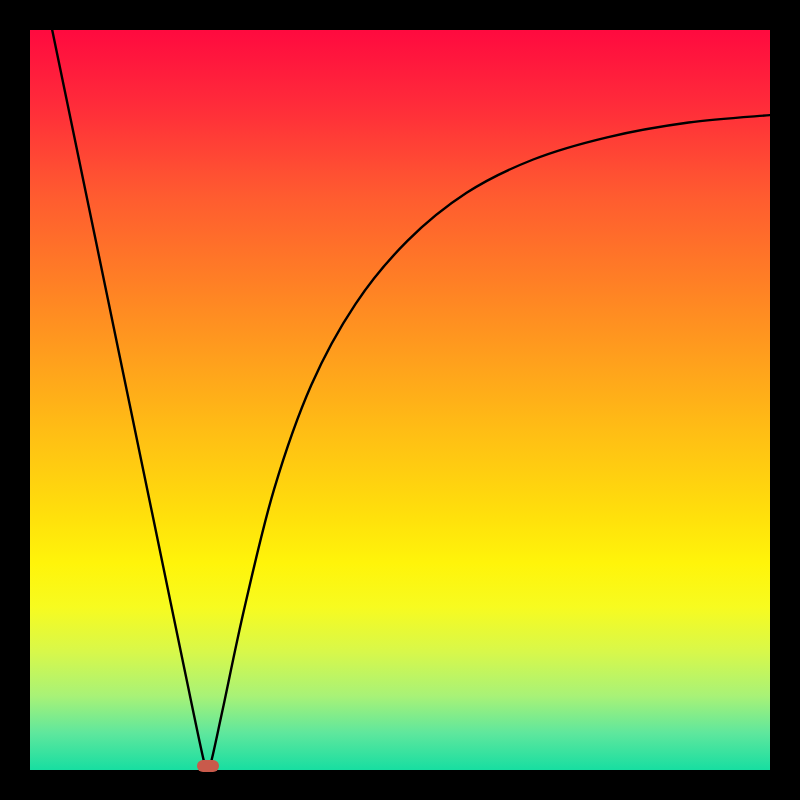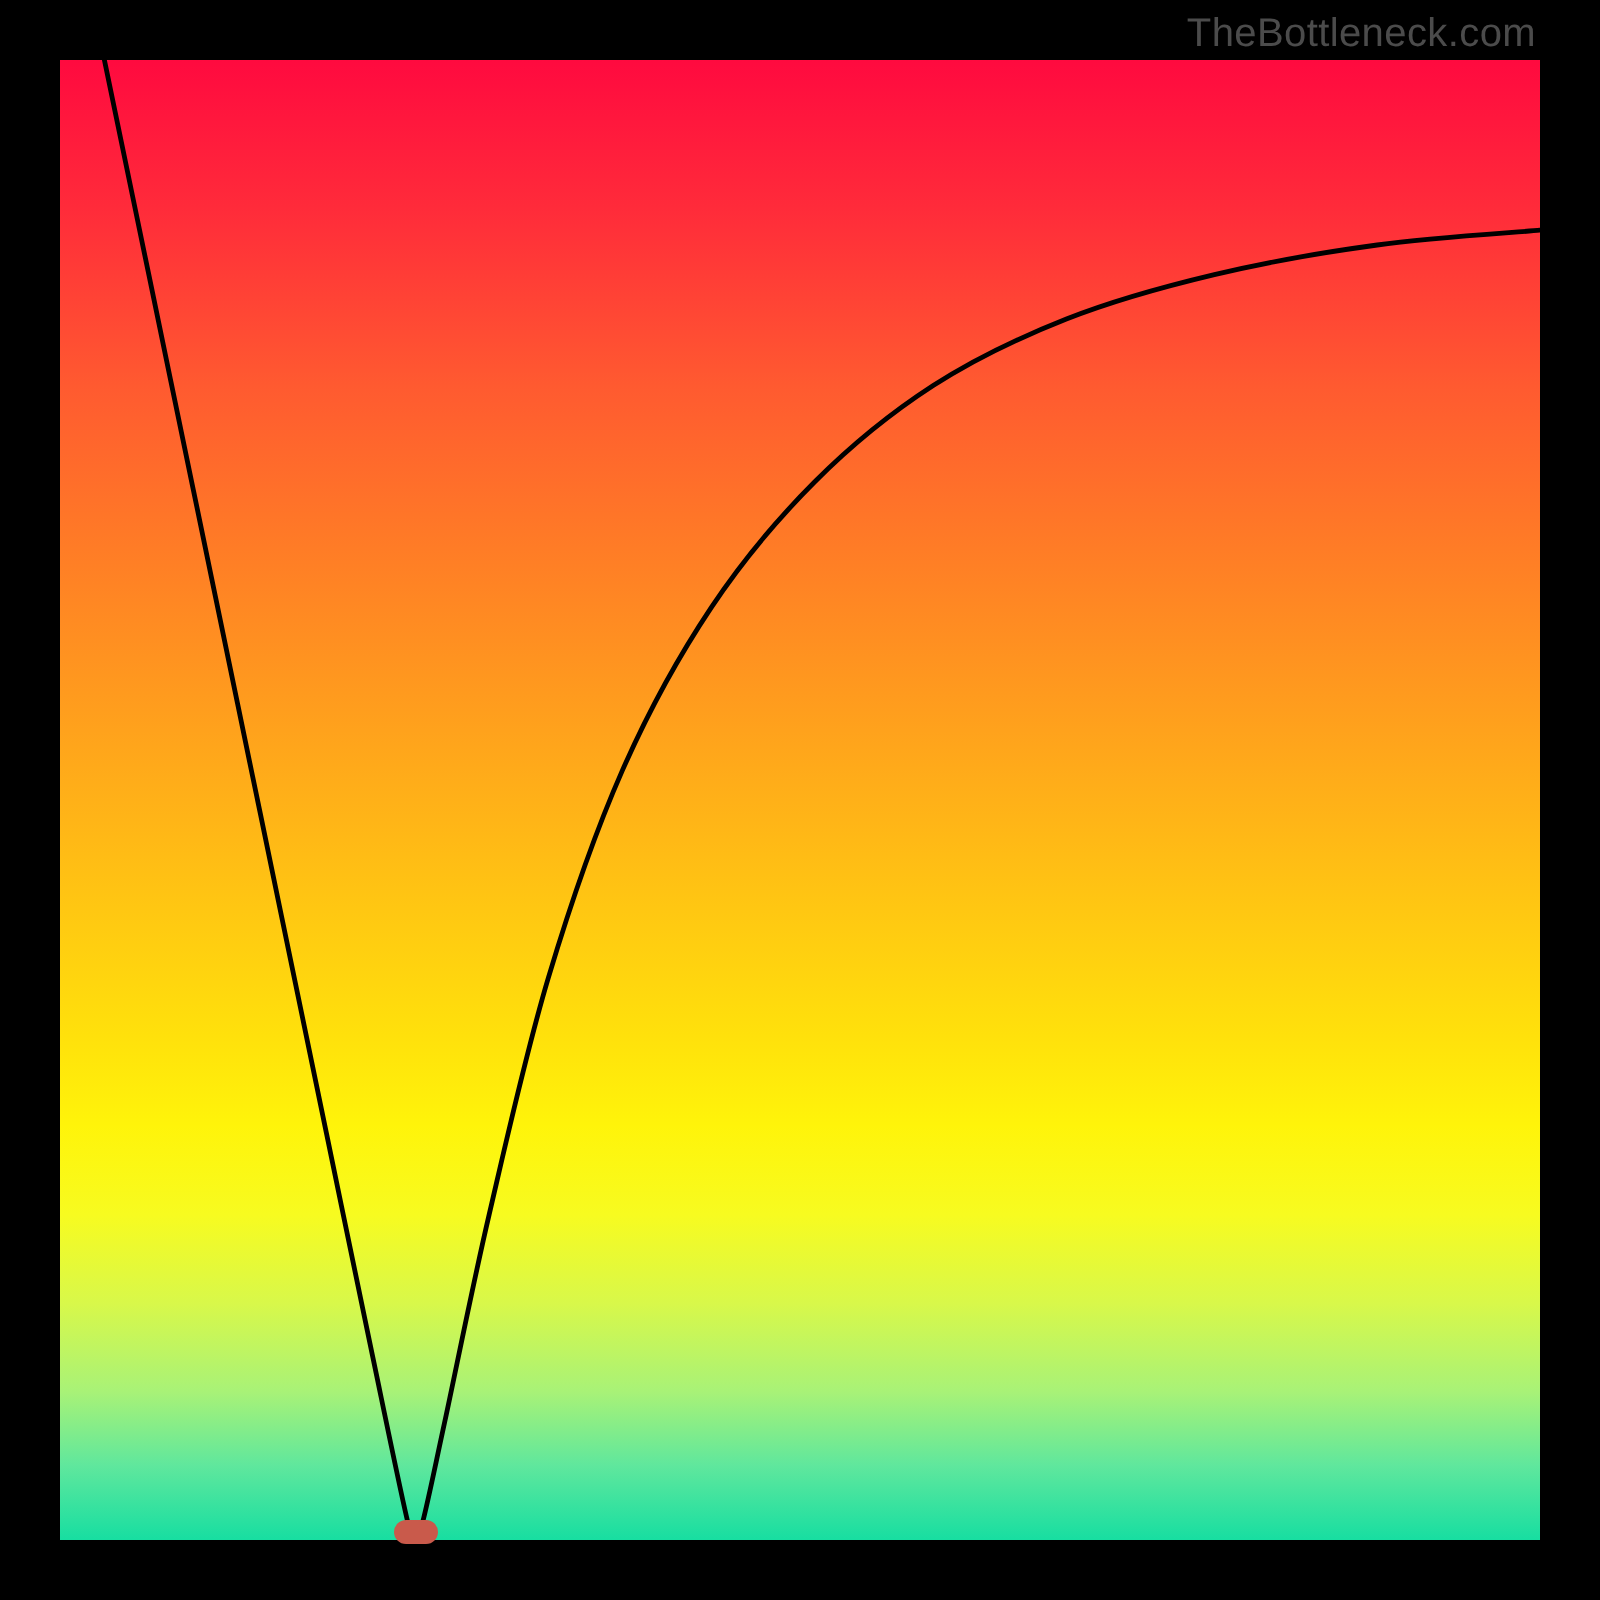--- a/index.html
+++ b/index.html
@@ -70,7 +70,6 @@
 <body>
 
 <div class="frame">
-  <div class="watermark">TheBottleneck.com</div>
   <div class="plot-area">
     <svg class="curve" viewBox="0 0 740 740" preserveAspectRatio="none">
       <path id="curve-path" fill="none" stroke="#000" stroke-width="2.4" stroke-linejoin="round" stroke-linecap="round" d="M 22.20 0.00 C 25.90 17.88, 37.00 71.53, 44.40 107.30 C 51.80 143.07, 59.20 178.83, 66.60 214.60 C 74.00 250.37, 81.40 286.13, 88.80 321.90 C 96.20 357.67, 103.60 393.43, 111.00 429.20 C 118.40 464.97, 125.80 500.73, 133.20 536.50 C 140.60 572.27, 148.62 611.36, 155.40 643.80 C 162.18 676.24, 170.20 715.70, 173.90 731.12 C 177.60 746.54, 176.37 736.30, 177.60 736.30 C 178.83 736.30, 178.83 740.37, 181.30 731.12 C 183.77 721.87, 186.85 706.45, 192.40 680.80 C 197.95 655.15, 205.97 614.20, 214.60 577.20 C 223.23 540.20, 233.10 495.80, 244.20 458.80 C 255.30 421.80, 267.63 386.03, 281.20 355.20 C 294.77 324.37, 309.57 297.85, 325.60 273.80 C 341.63 249.75, 358.90 229.40, 377.40 210.90 C 395.90 192.40, 415.63 176.37, 436.60 162.80 C 457.57 149.23, 479.77 138.75, 503.20 129.50 C 526.63 120.25, 551.30 113.47, 577.20 107.30 C 603.10 101.13, 631.47 96.20, 658.60 92.50 C 685.73 88.80, 726.43 86.33, 740.00 85.10"></path>

